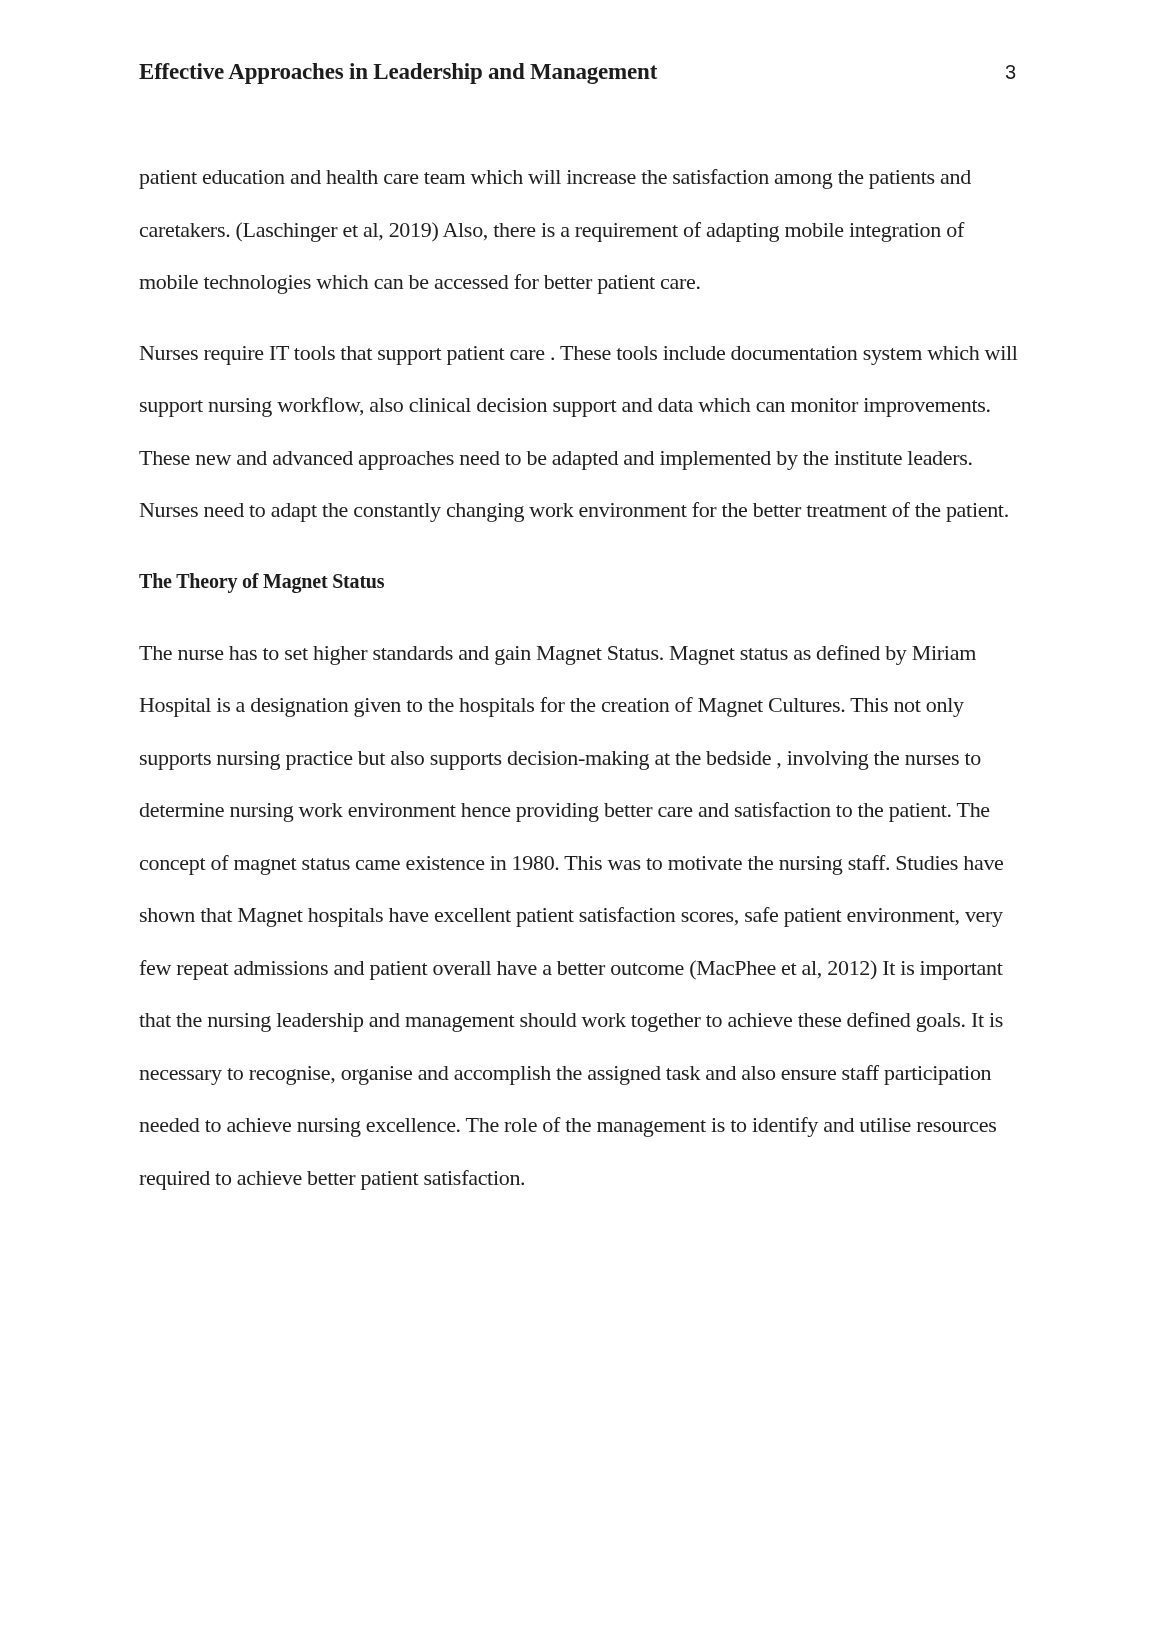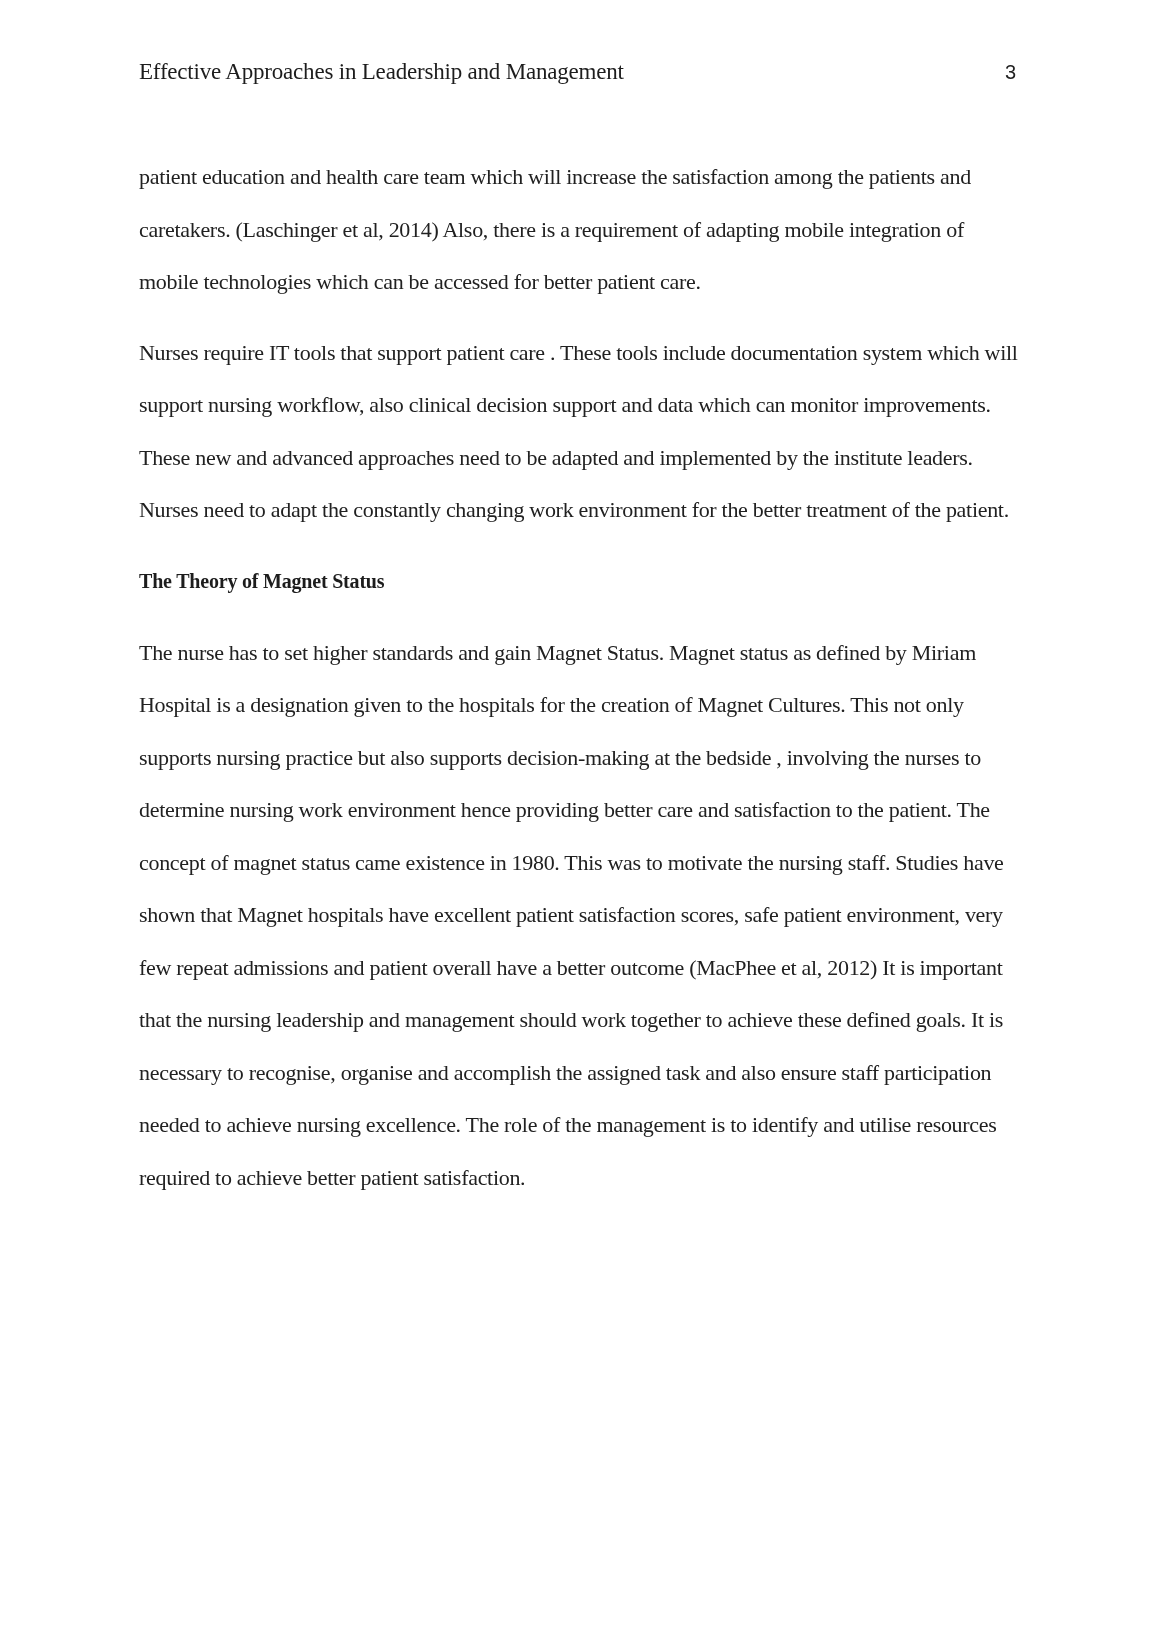--- a/index.html
+++ b/index.html
@@ -30,7 +30,7 @@
     margin: 0 0 63px 0;
   }
   .header .title {
-    font-weight: normal;
+    font-weight: bold;
     font-size: 23px;
     letter-spacing: -0.2px;
     color: #1d1d1d;

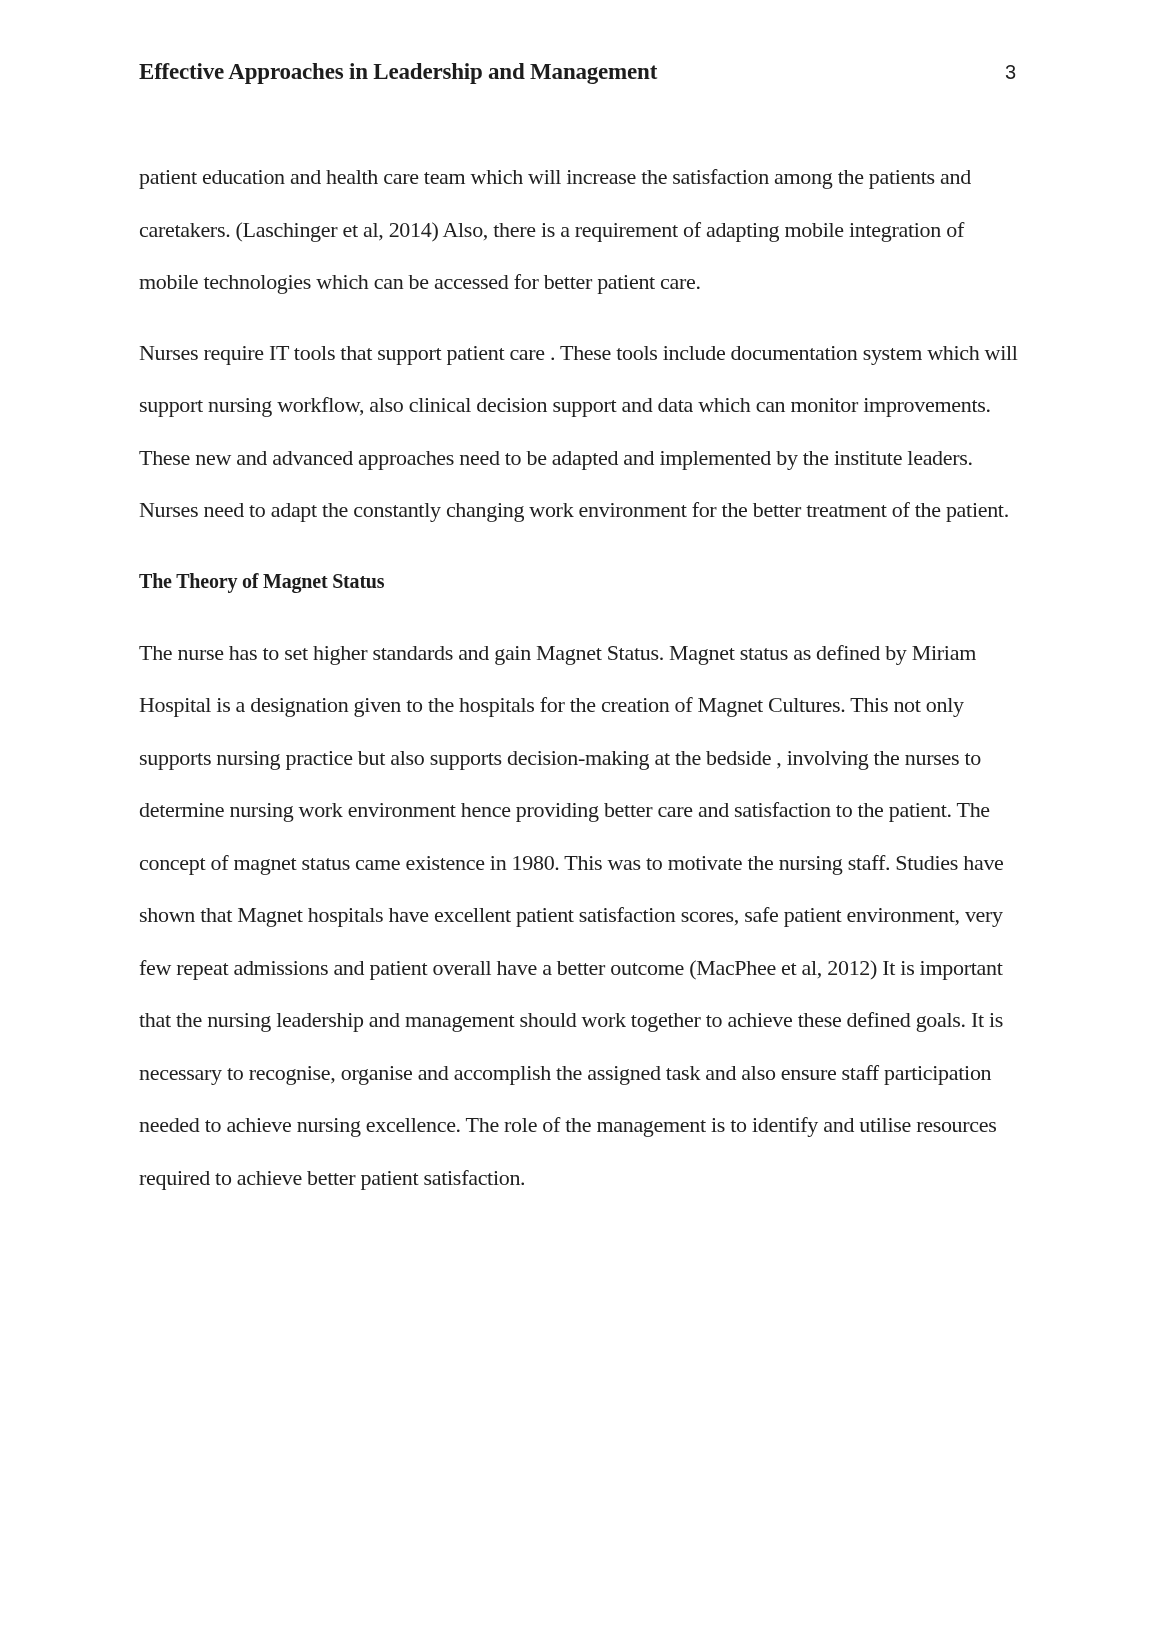--- a/index.html
+++ b/index.html
@@ -69,7 +69,7 @@
   </div>
 
   <div class="body-text">
-    <p>patient education and health care team which will increase the satisfaction among the patients and caretakers. (Laschinger et al, 2014) Also, there is a requirement of adapting mobile integration of mobile technologies which can be accessed for better patient care.</p>
+    <p>patient education and health care team which will increase the satisfaction among the patients and caretakers. (Laschinger et al, 2019) Also, there is a requirement of adapting mobile integration of mobile technologies which can be accessed for better patient care.</p>
 
     <p>Nurses require IT tools that support patient care . These tools include documentation system which will support nursing workflow, also clinical decision support and data which can monitor improvements. These new and advanced approaches need to be adapted and implemented by the institute leaders. Nurses need to adapt the constantly changing work environment for the better treatment of the patient.</p>
 

